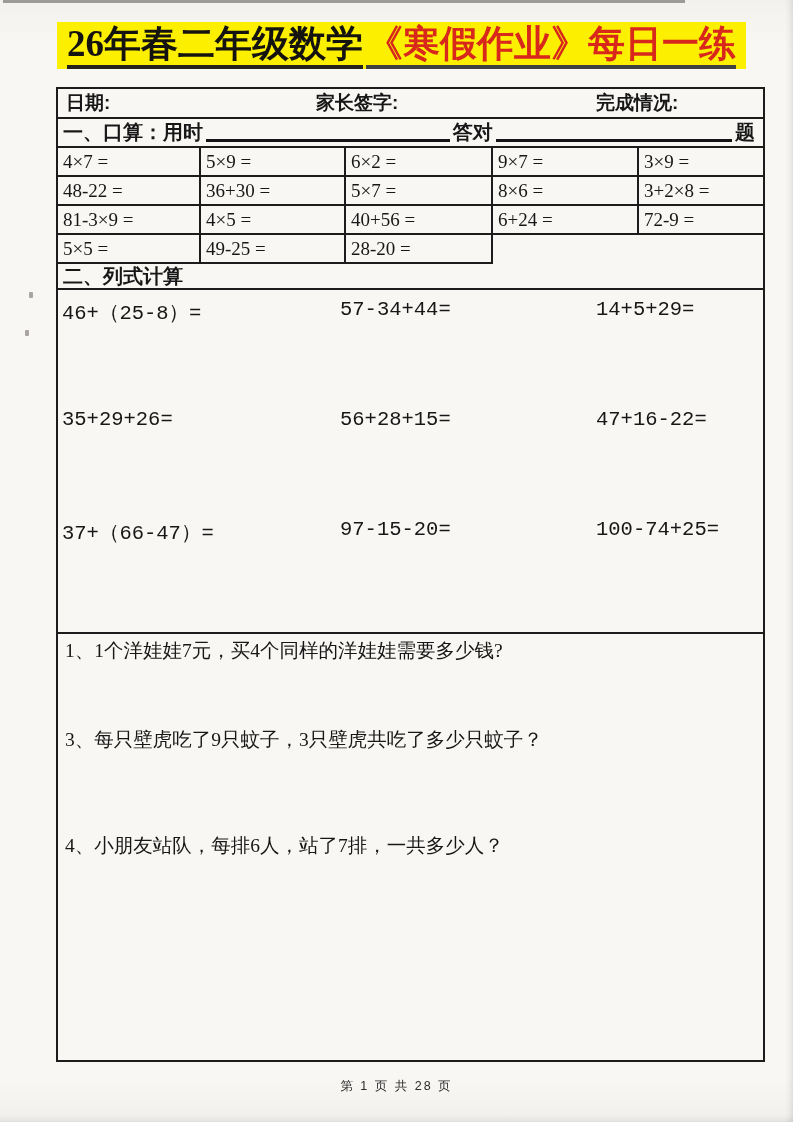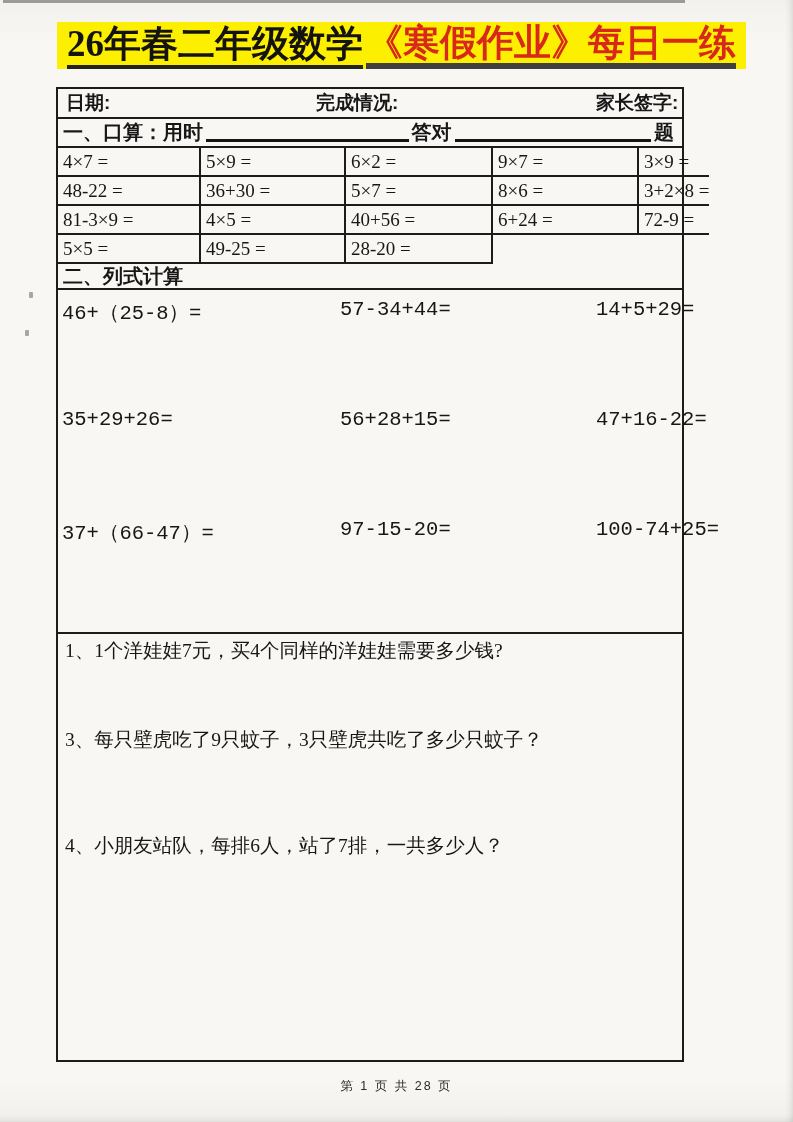--- a/index.html
+++ b/index.html
@@ -38,7 +38,7 @@
     font-weight: bold; font-size: 37px; white-space: nowrap;
   }
   .title-black { color: #15130f; border-bottom: 4px solid #26231c; }
-  .title-red   { color: #d8281c; border-bottom: 6px solid #404040; }
+  .title-red   { color: #d8281c; border-bottom: 4px solid #404040; }
 
   
   .sheet {

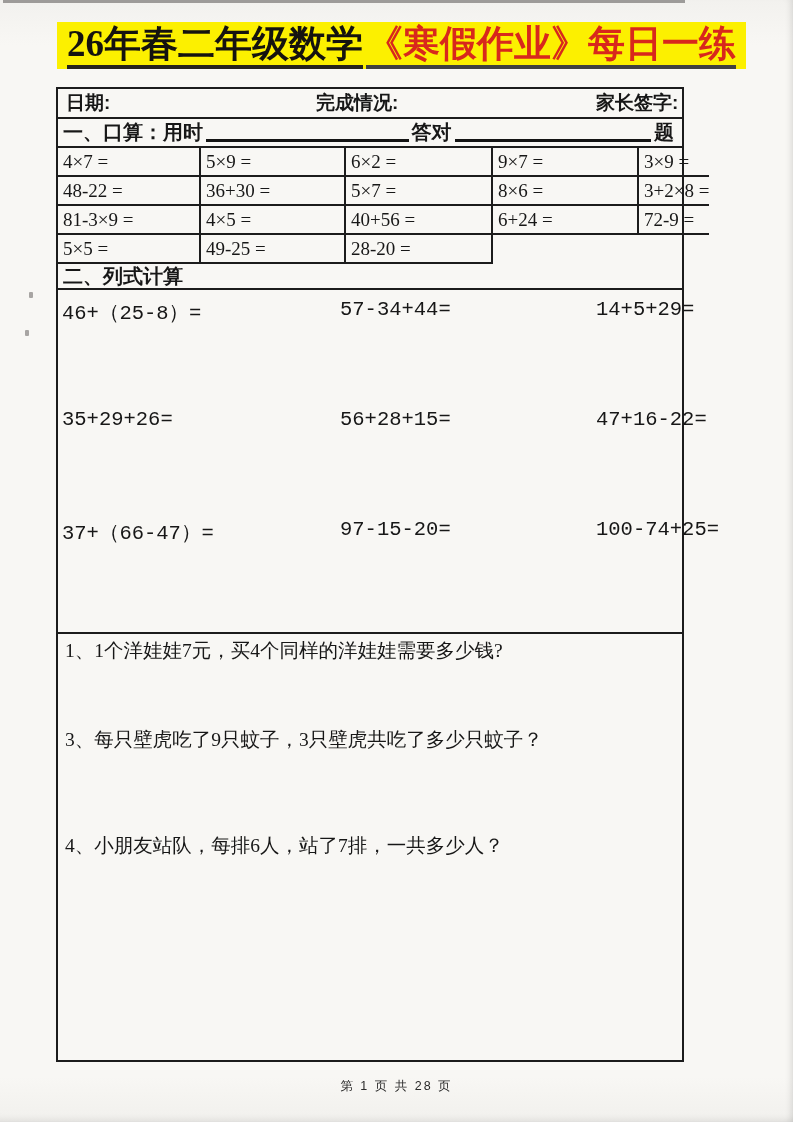--- a/index.html
+++ b/index.html
@@ -43,7 +43,7 @@
   
   .sheet {
     position: absolute; left: 56px; top: 87px;
-    width: 628px; height: 975px;
+    width: 709px; height: 975px;
     border: 2px solid #1c1c1c; box-sizing: border-box;
     background: transparent;
   }

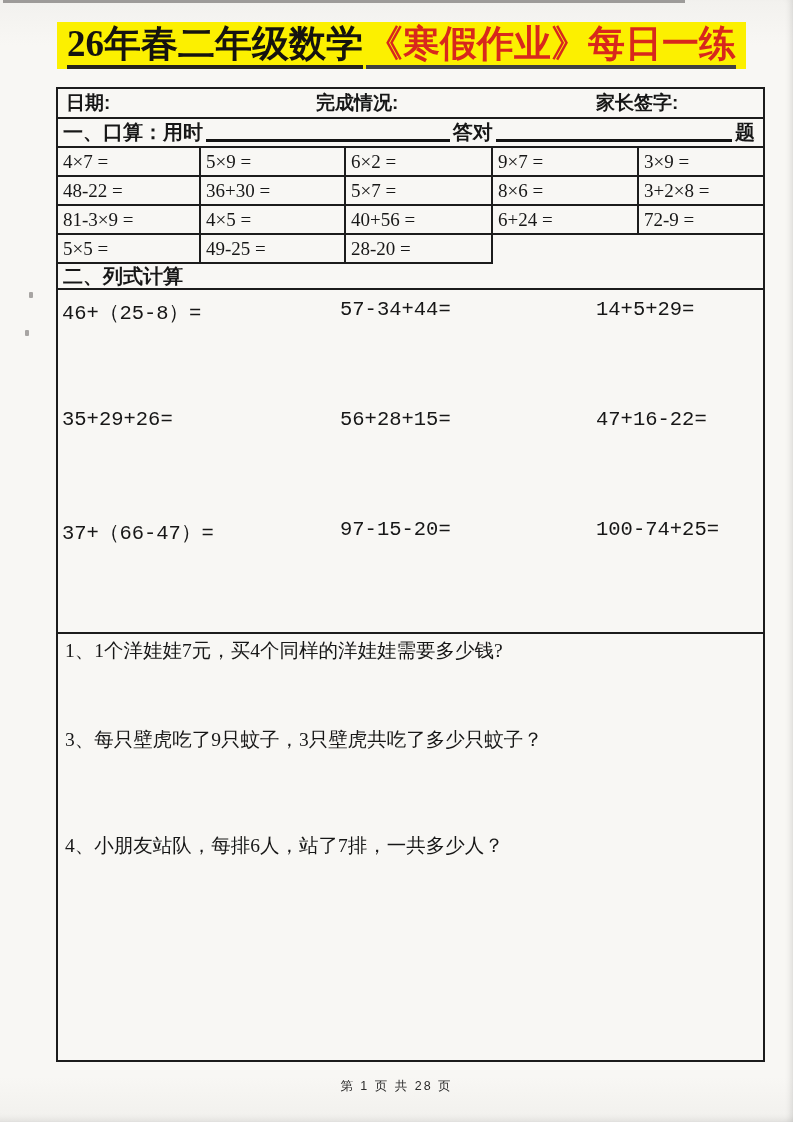--- a/index.html
+++ b/index.html
@@ -139,8 +139,8 @@
 
     <div class="info-row">
       <span>日期:</span>
+      <span>家长签字:</span>
       <span>完成情况:</span>
-      <span>家长签字:</span>
     </div>
 
     <div class="oral-head">

